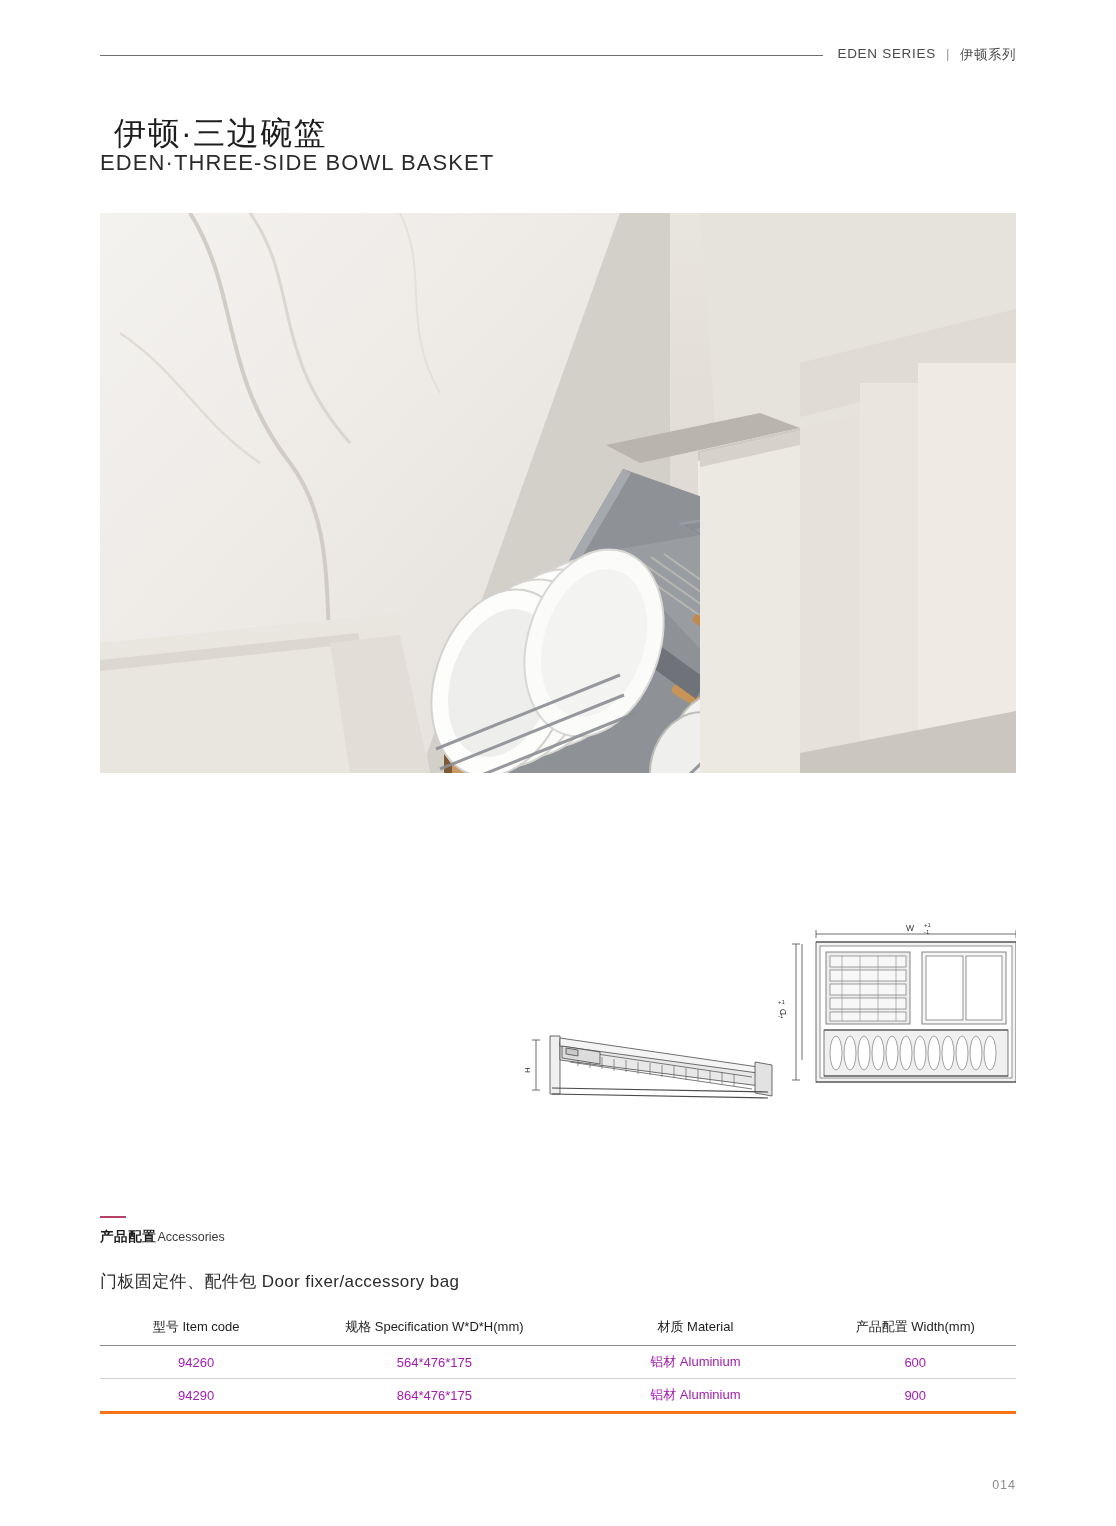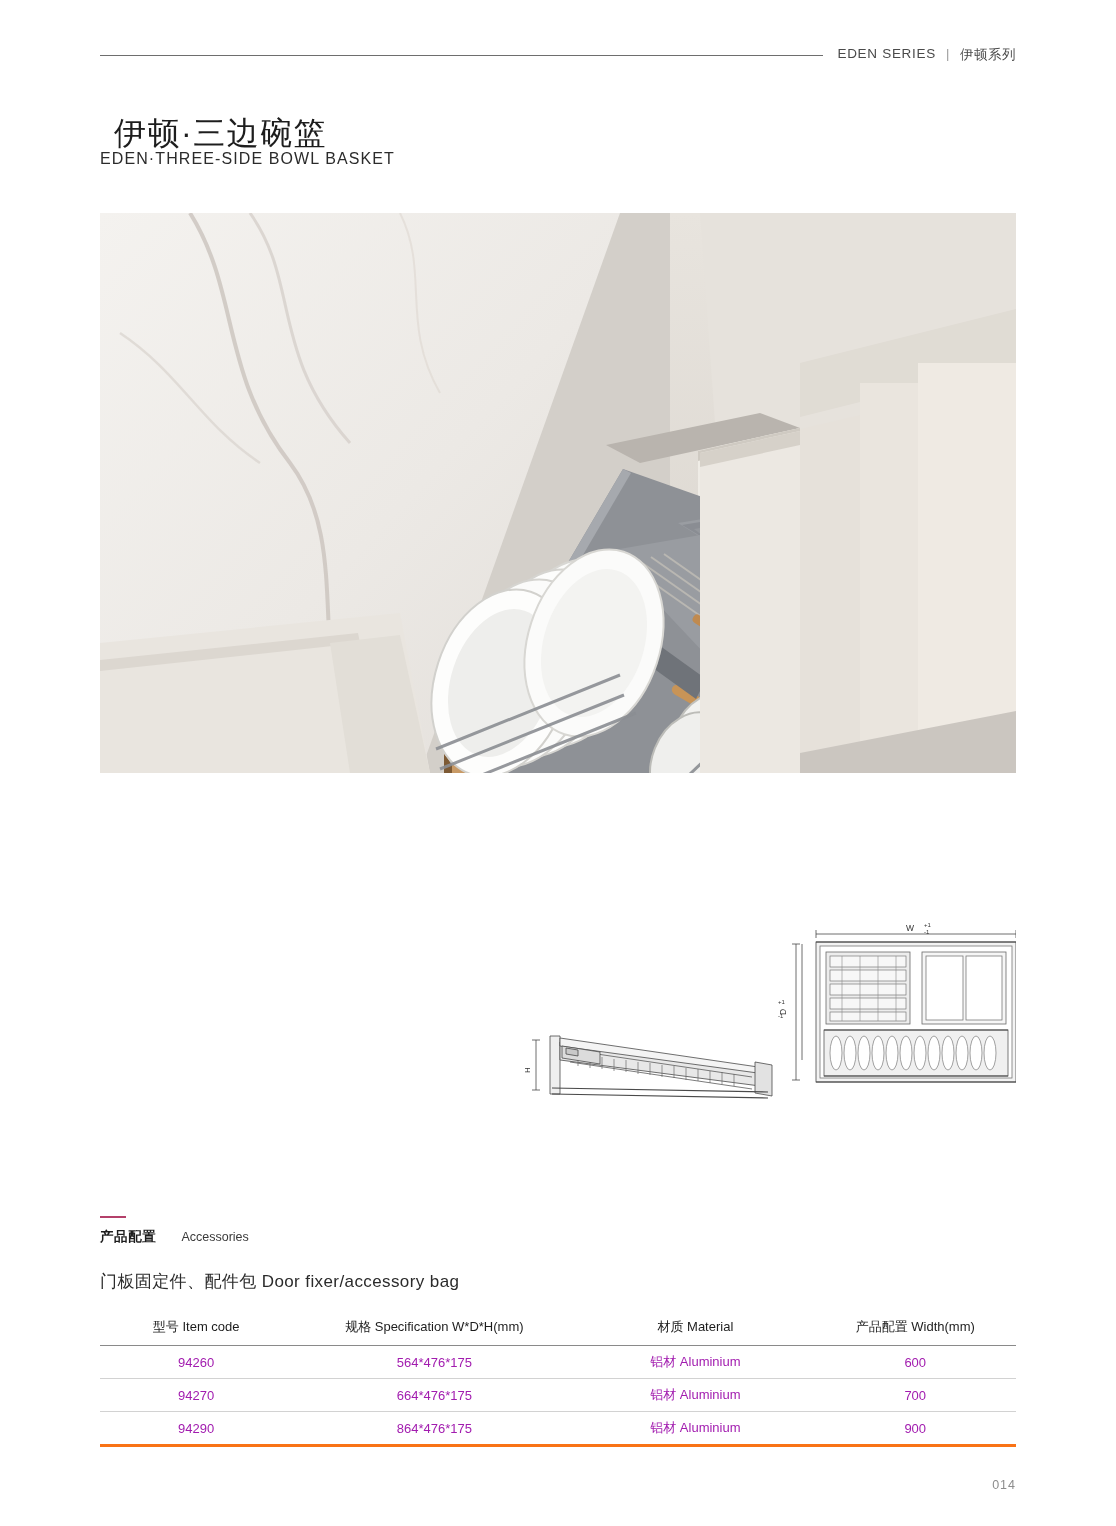--- a/index.html
+++ b/index.html
@@ -63,7 +63,7 @@
     position: absolute;
     top: 150px;
     left: 100px;
-    font-size: 16px;
+    font-size: 22px;
     letter-spacing: 1.1px;
     color: #2b2b2b;
   }

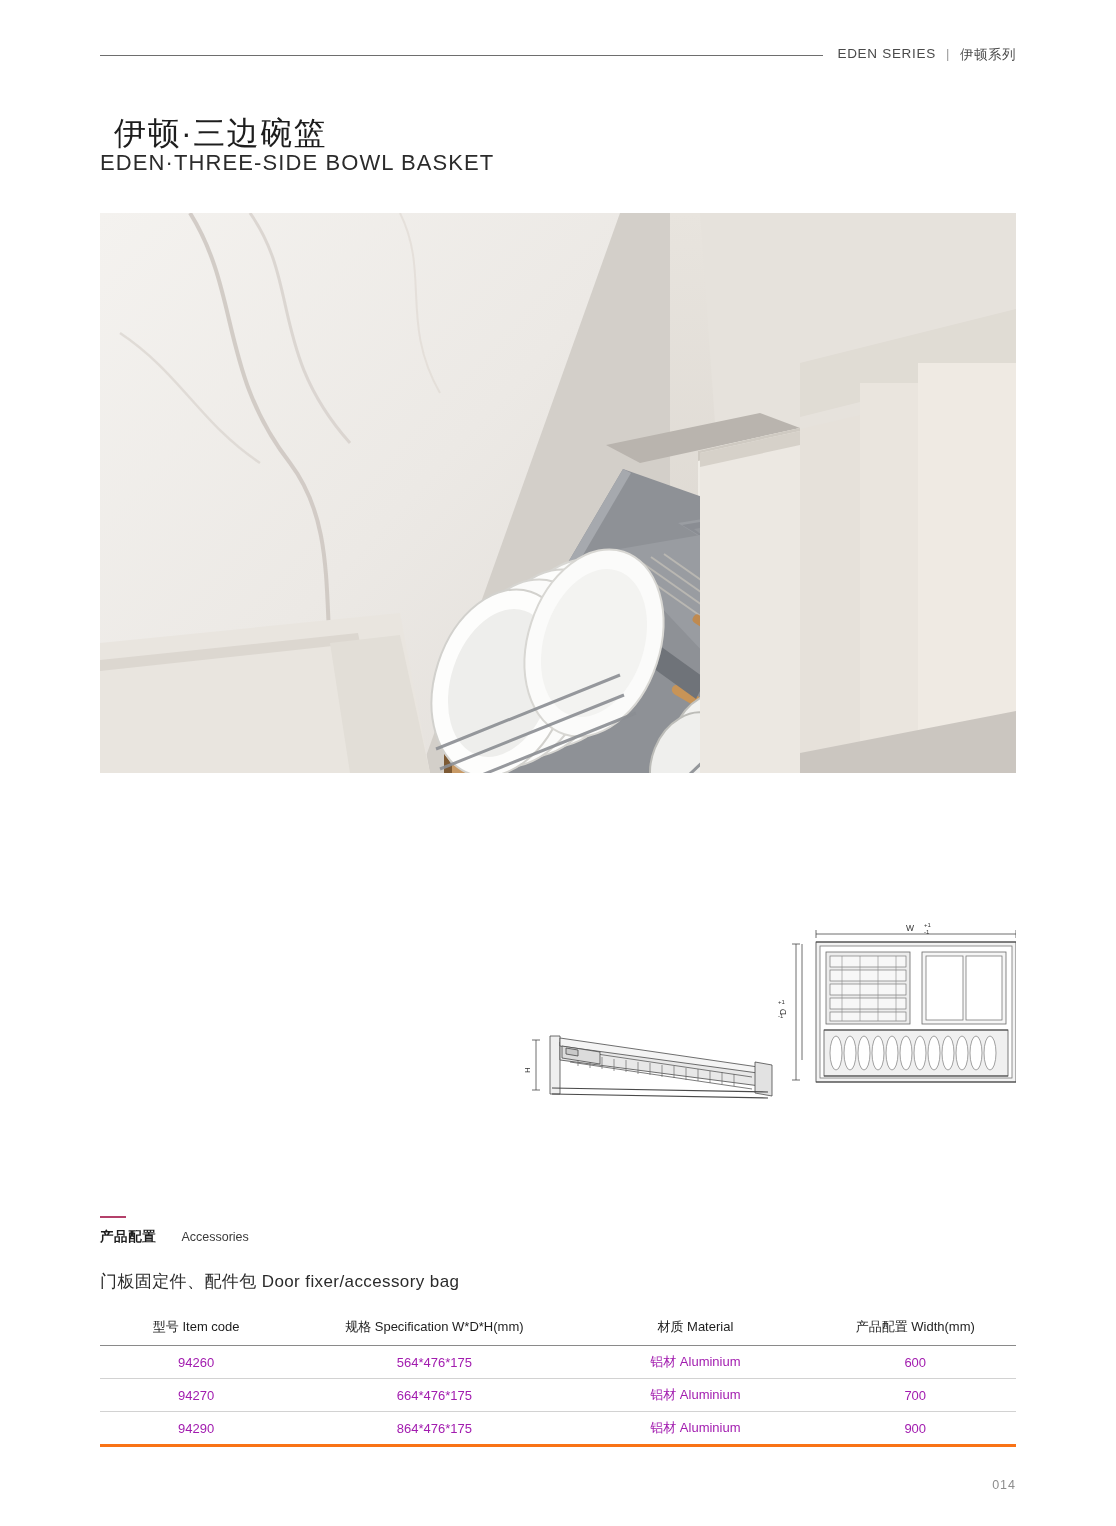--- a/index.html
+++ b/index.html
@@ -106,7 +106,7 @@
     color: #1d1d1d;
     display: flex;
     align-items: baseline;
-    gap: 25px;
+    gap: 1px;
   }
   .acc-title .cn { font-weight: bold; letter-spacing: 0.6px; }
   .acc-title .en { font-size: 12.5px; color: #3a3a3a; font-weight: normal; }

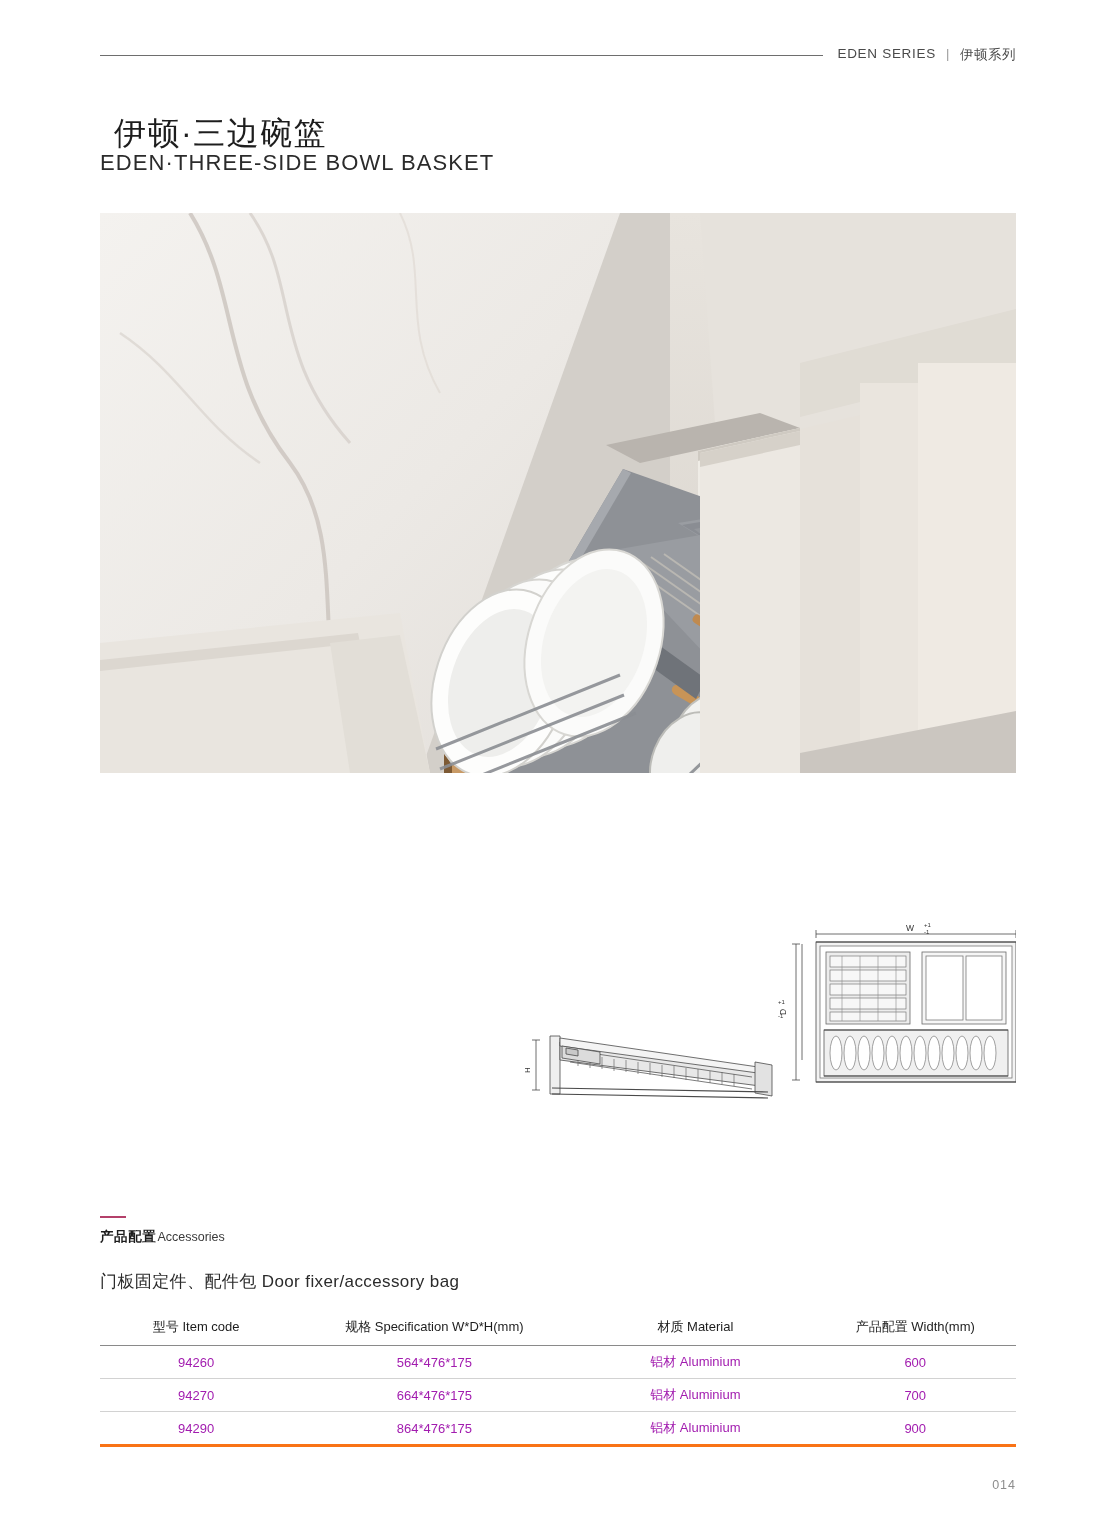--- a/index.html
+++ b/index.html
@@ -464,12 +464,6 @@
       <td>600</td>
     </tr>
     <tr>
-      <td>94270</td>
-      <td>664*476*175</td>
-      <td>铝材 Aluminium</td>
-      <td>700</td>
-    </tr>
-    <tr>
       <td>94290</td>
       <td>864*476*175</td>
       <td>铝材 Aluminium</td>

